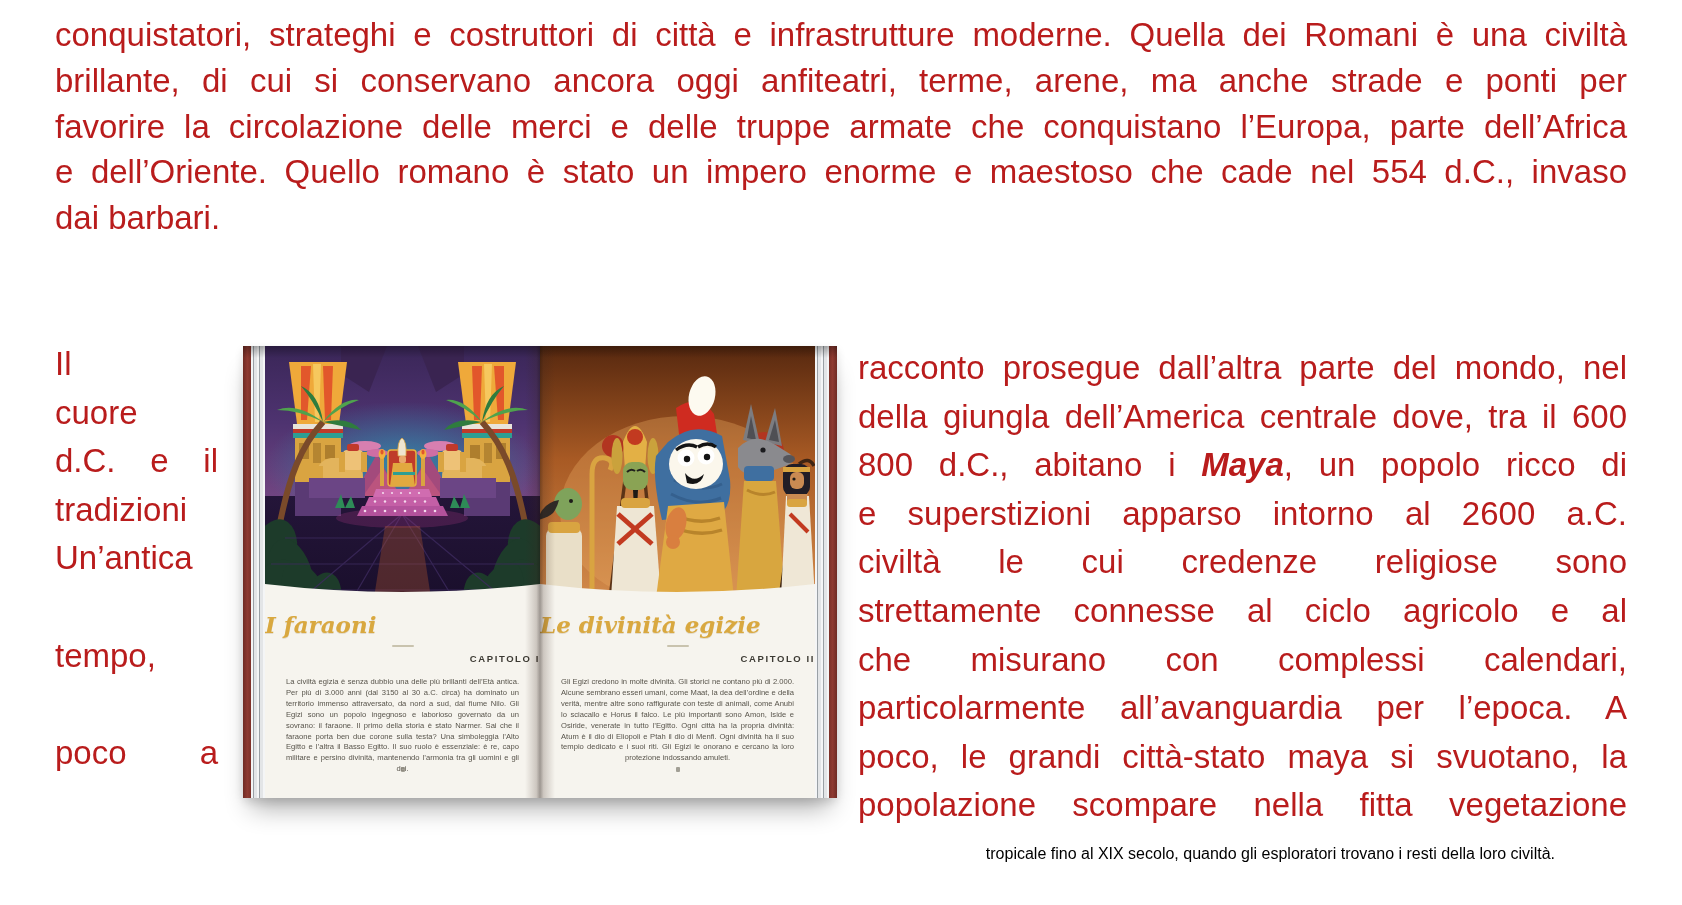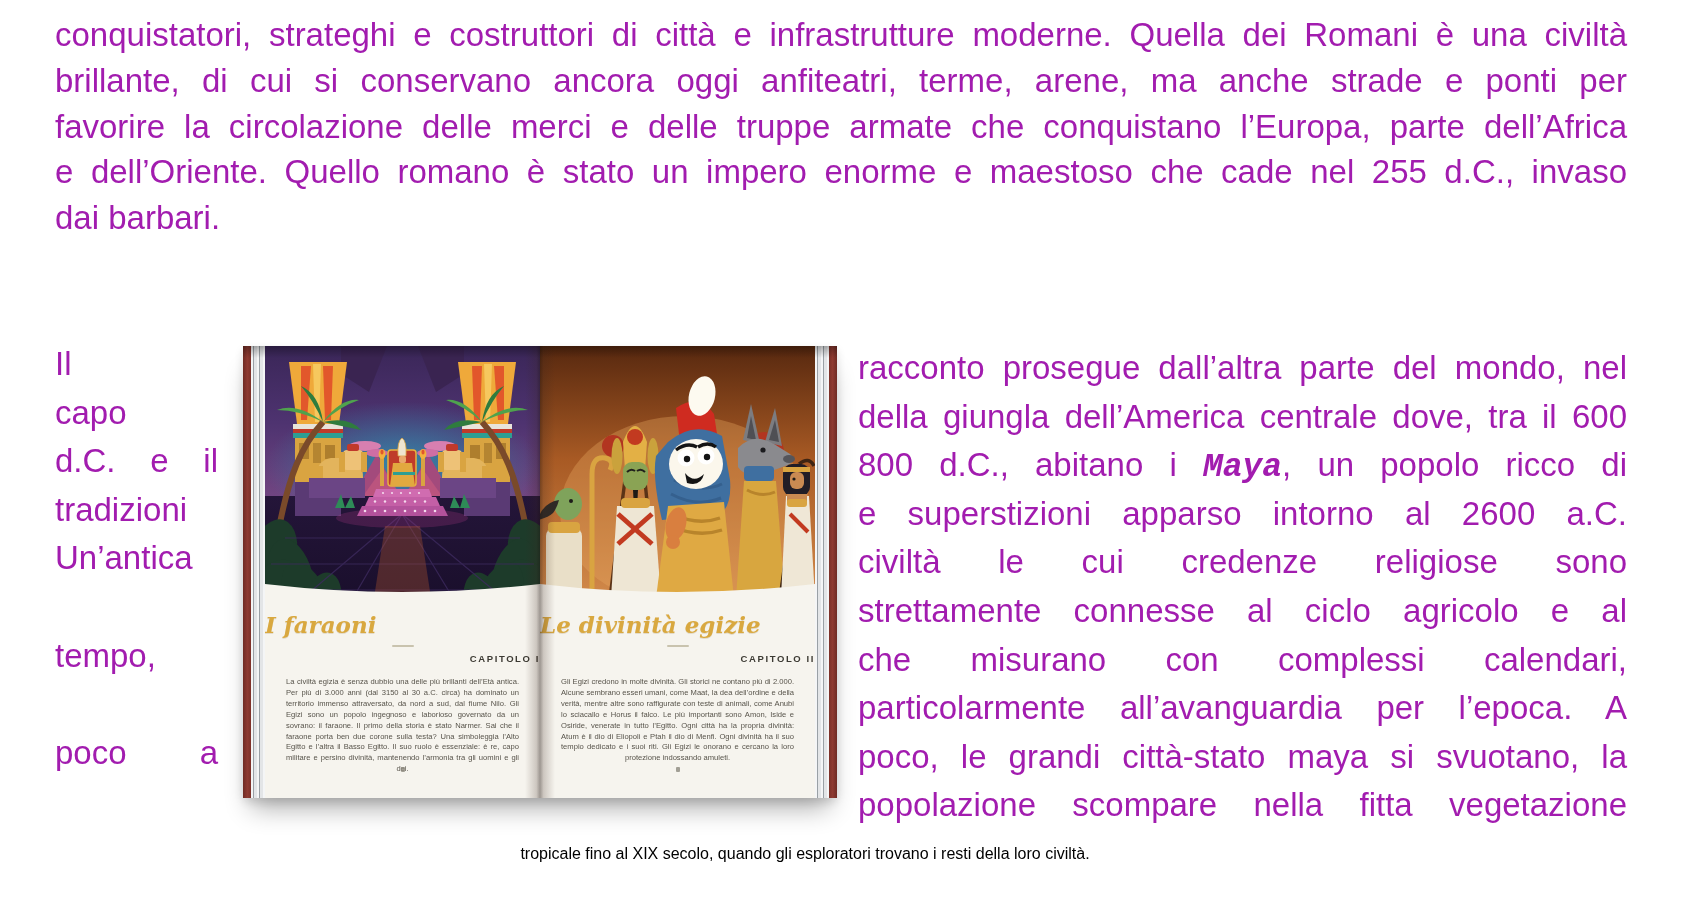--- a/index.html
+++ b/index.html
@@ -9,7 +9,7 @@
   }
   
   .tl,.wl,.cl{
-    font-size:33px;letter-spacing:0px;color:#a21caf;white-space:normal;
+    font-size:33px;letter-spacing:0px;color:#b91c1c;white-space:normal;
   }
   .top-para{position:absolute;left:55px;top:12px;width:1572px;}
   .tl{height:45.8px;line-height:45.8px;text-align:justify;text-align-last:justify;}

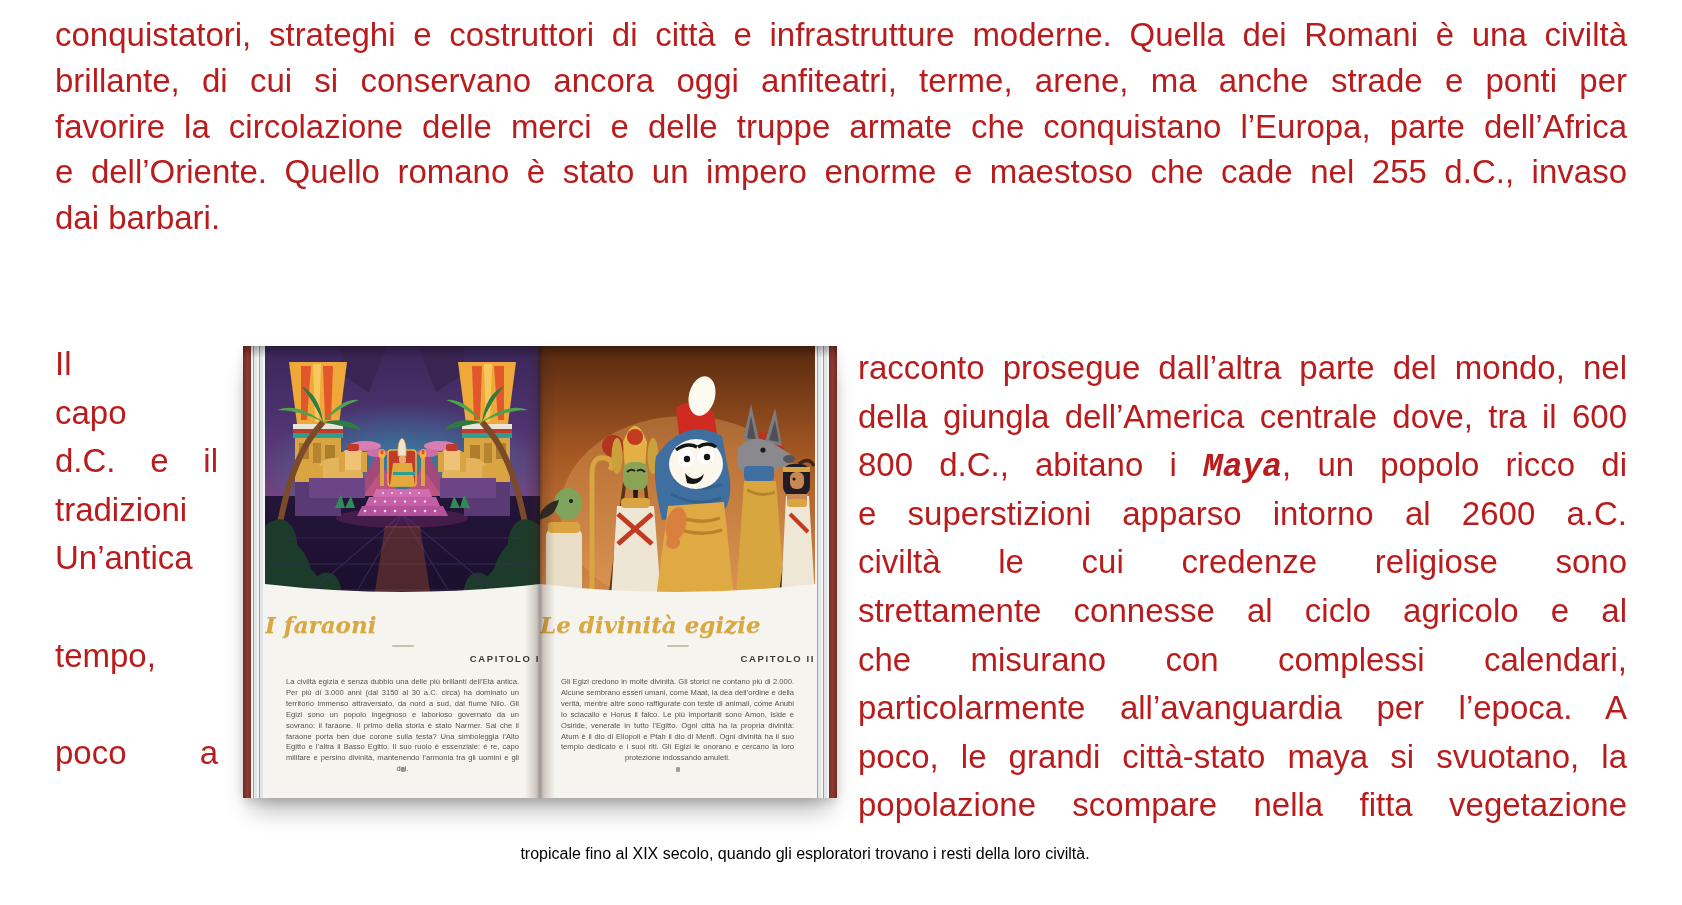--- a/index.html
+++ b/index.html
@@ -67,7 +67,7 @@
     <div class="tl">conquistatori, strateghi e costruttori di città e infrastrutture moderne. Quella dei Romani è una civiltà</div>
     <div class="tl">brillante, di cui si conservano ancora oggi anfiteatri, terme, arene, ma anche strade e ponti per</div>
     <div class="tl">favorire la circolazione delle merci e delle truppe armate che conquistano l’Europa, parte dell’Africa</div>
-    <div class="tl">e dell’Oriente. Quello romano è stato un impero enorme e maestoso che cade nel 255 d.C., invaso</div>
+    <div class="tl">e dell’Oriente. Quello romano è stato un impero enorme e maestoso che cade nel 554 d.C., invaso</div>
     <div class="tl last">dai barbari.</div>
   </div>
 

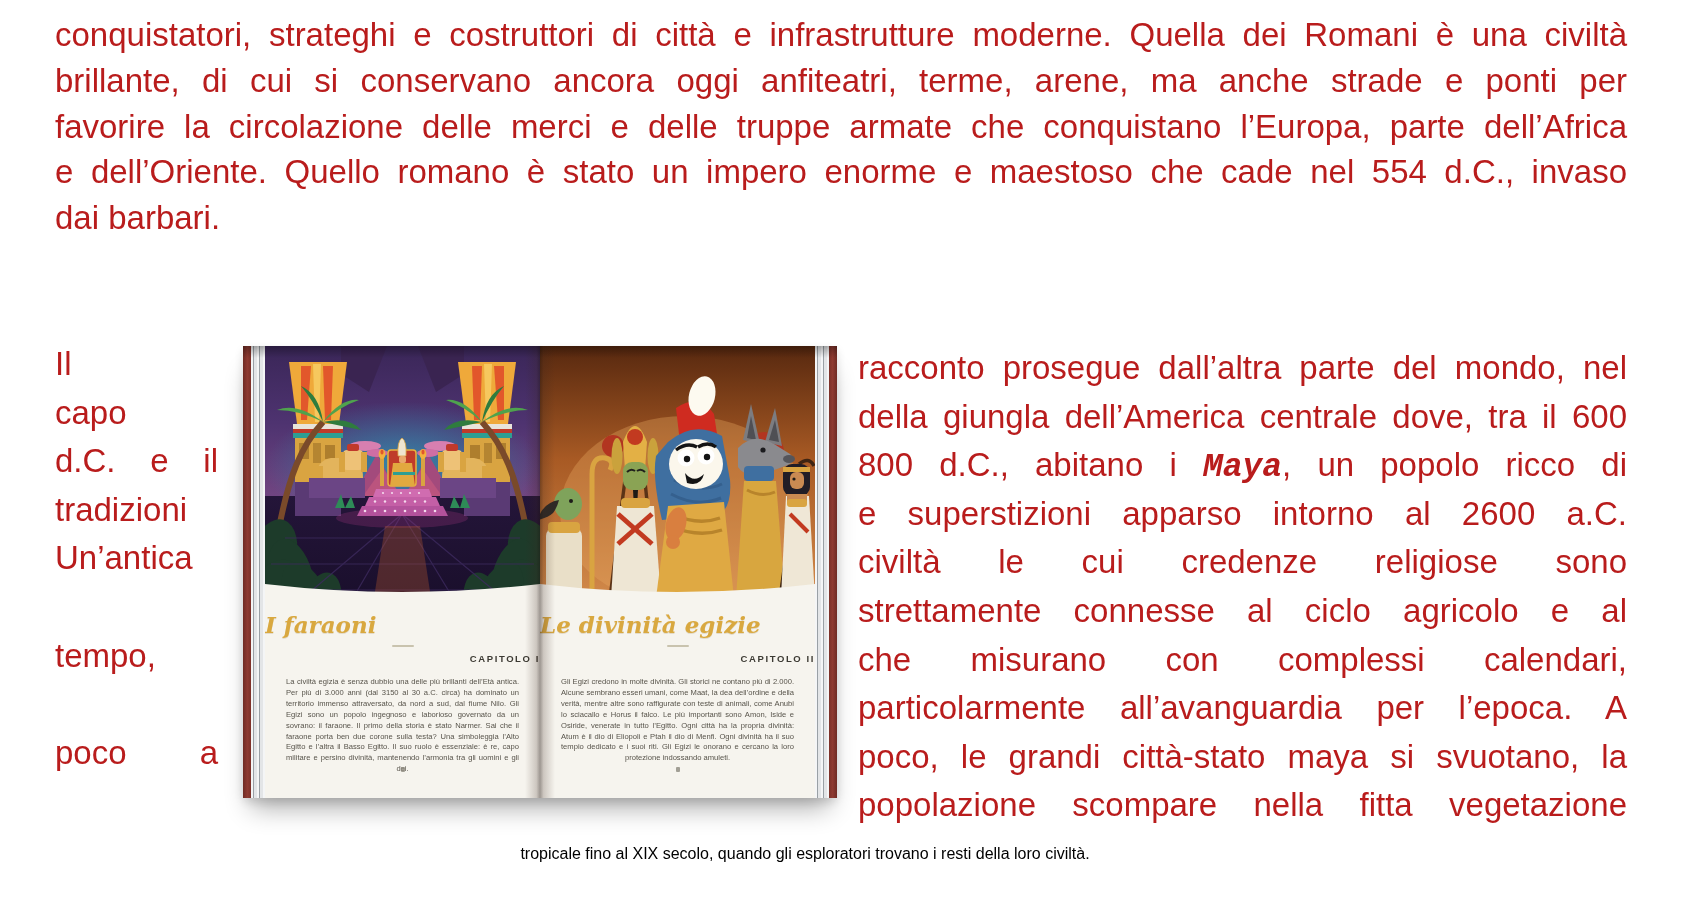--- a/index.html
+++ b/index.html
@@ -73,7 +73,7 @@
 
   <div class="wrap-left">
     <div class="wl">Il</div>
-    <div class="wl">capo</div>
+    <div class="wl">cuore</div>
     <div class="wl">d.C. e il</div>
     <div class="wl">tradizioni</div>
     <div class="wl">Un’antica</div>

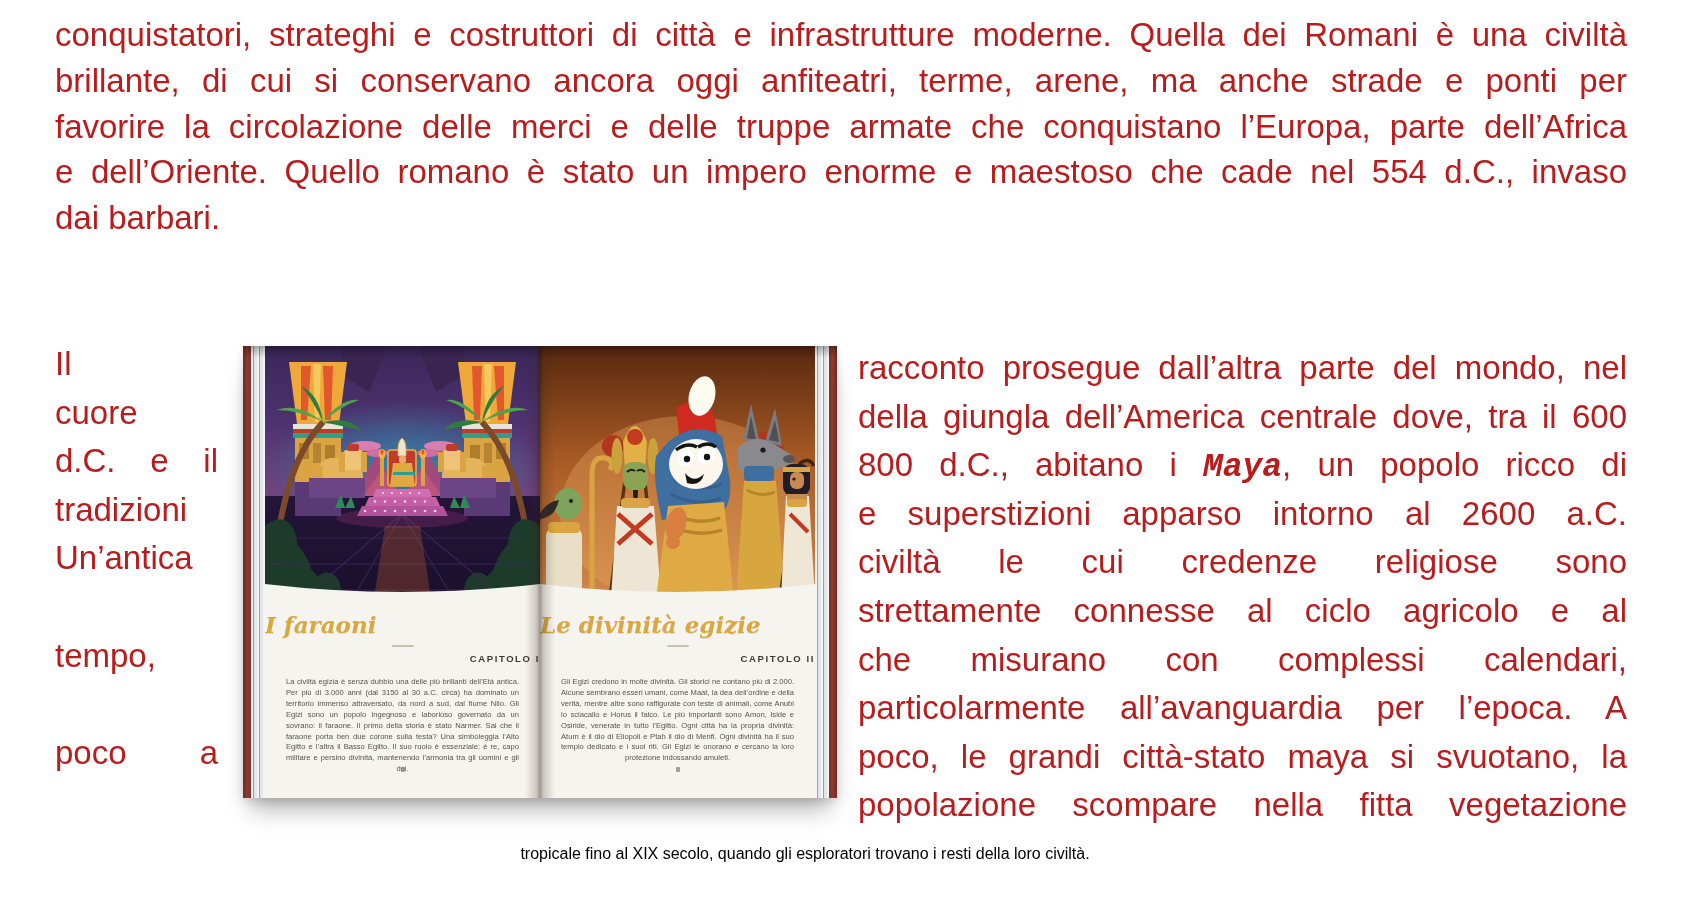--- a/index.html
+++ b/index.html
@@ -17,7 +17,7 @@
   .wrap-left{position:absolute;left:55px;top:340px;width:163px;}
   .wrap-right{position:absolute;left:858px;top:344px;width:769px;}
   .wl{height:48.6px;line-height:48.6px;text-align:justify;text-align-last:justify;overflow:visible;}
-  .wl .b{font-weight:bold;font-style:italic;font-family:Liberation Mono, monospace;}
+  .wl .b{font-weight:bold;font-style:italic;}
   .closing{position:absolute;left:55px;top:830px;width:1500px;height:48px;line-height:48px;text-align:center;}
   
   .book{

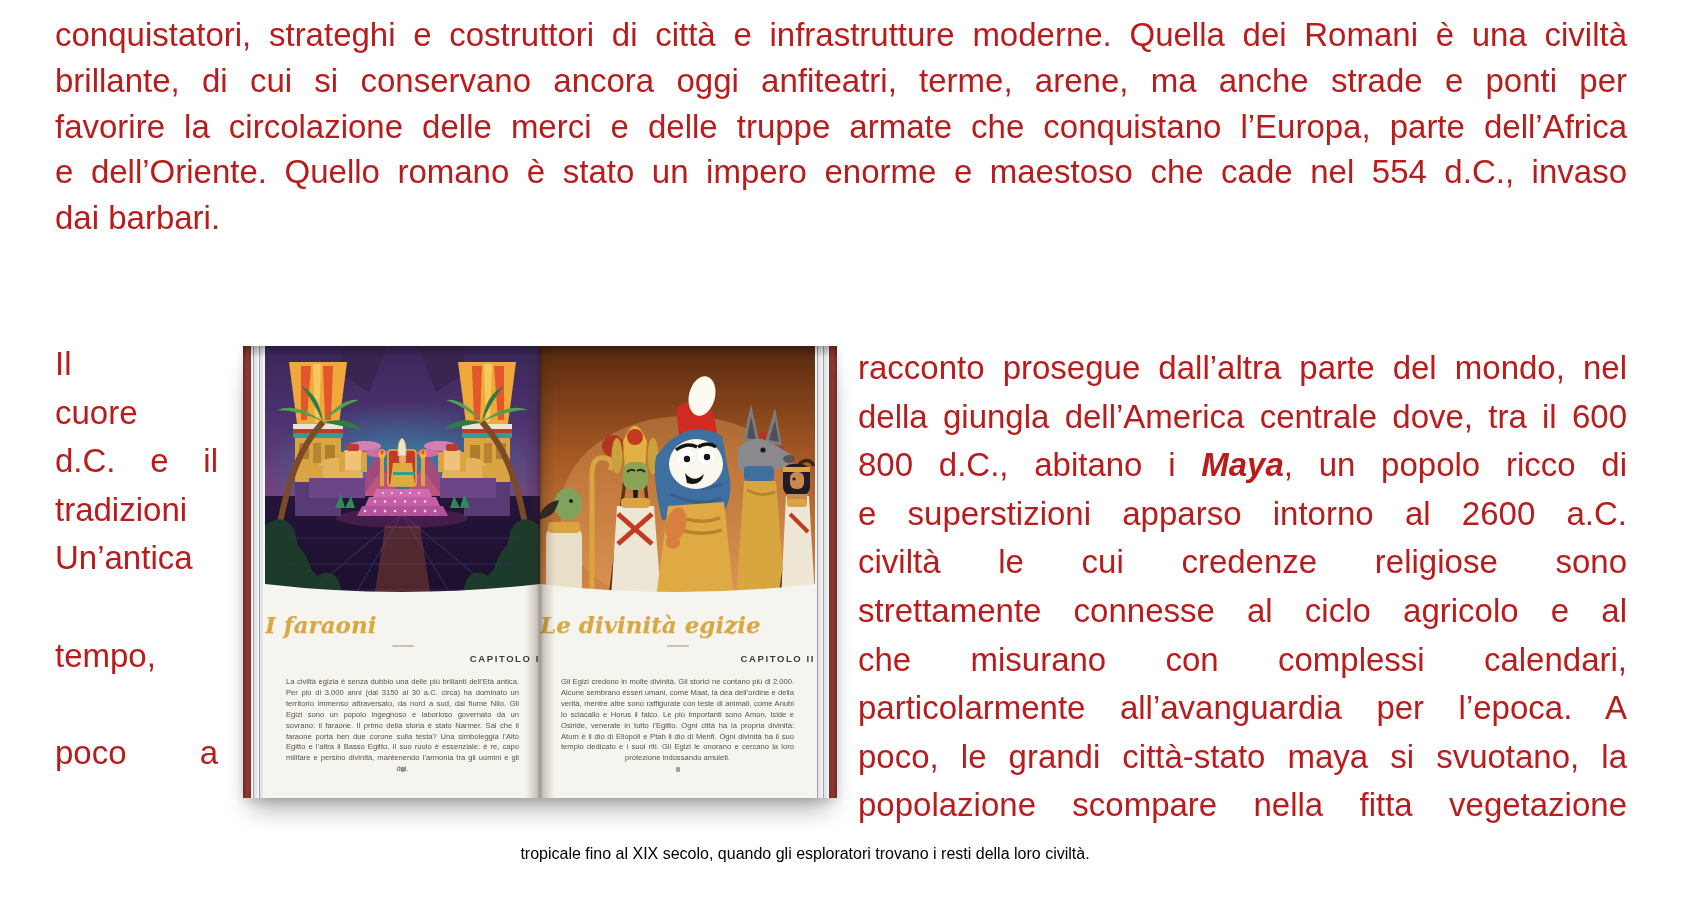--- a/index.html
+++ b/index.html
@@ -18,7 +18,7 @@
   .wrap-right{position:absolute;left:858px;top:344px;width:769px;}
   .wl{height:48.6px;line-height:48.6px;text-align:justify;text-align-last:justify;overflow:visible;}
   .wl .b{font-weight:bold;font-style:italic;}
-  .closing{position:absolute;left:55px;top:830px;width:1500px;height:48px;line-height:48px;text-align:center;}
+  .closing{position:absolute;left:55px;top:830px;width:1500px;height:48px;line-height:48px;text-align:right;}
   
   .book{
     position:absolute;left:243px;top:346px;width:594px;height:452px;

